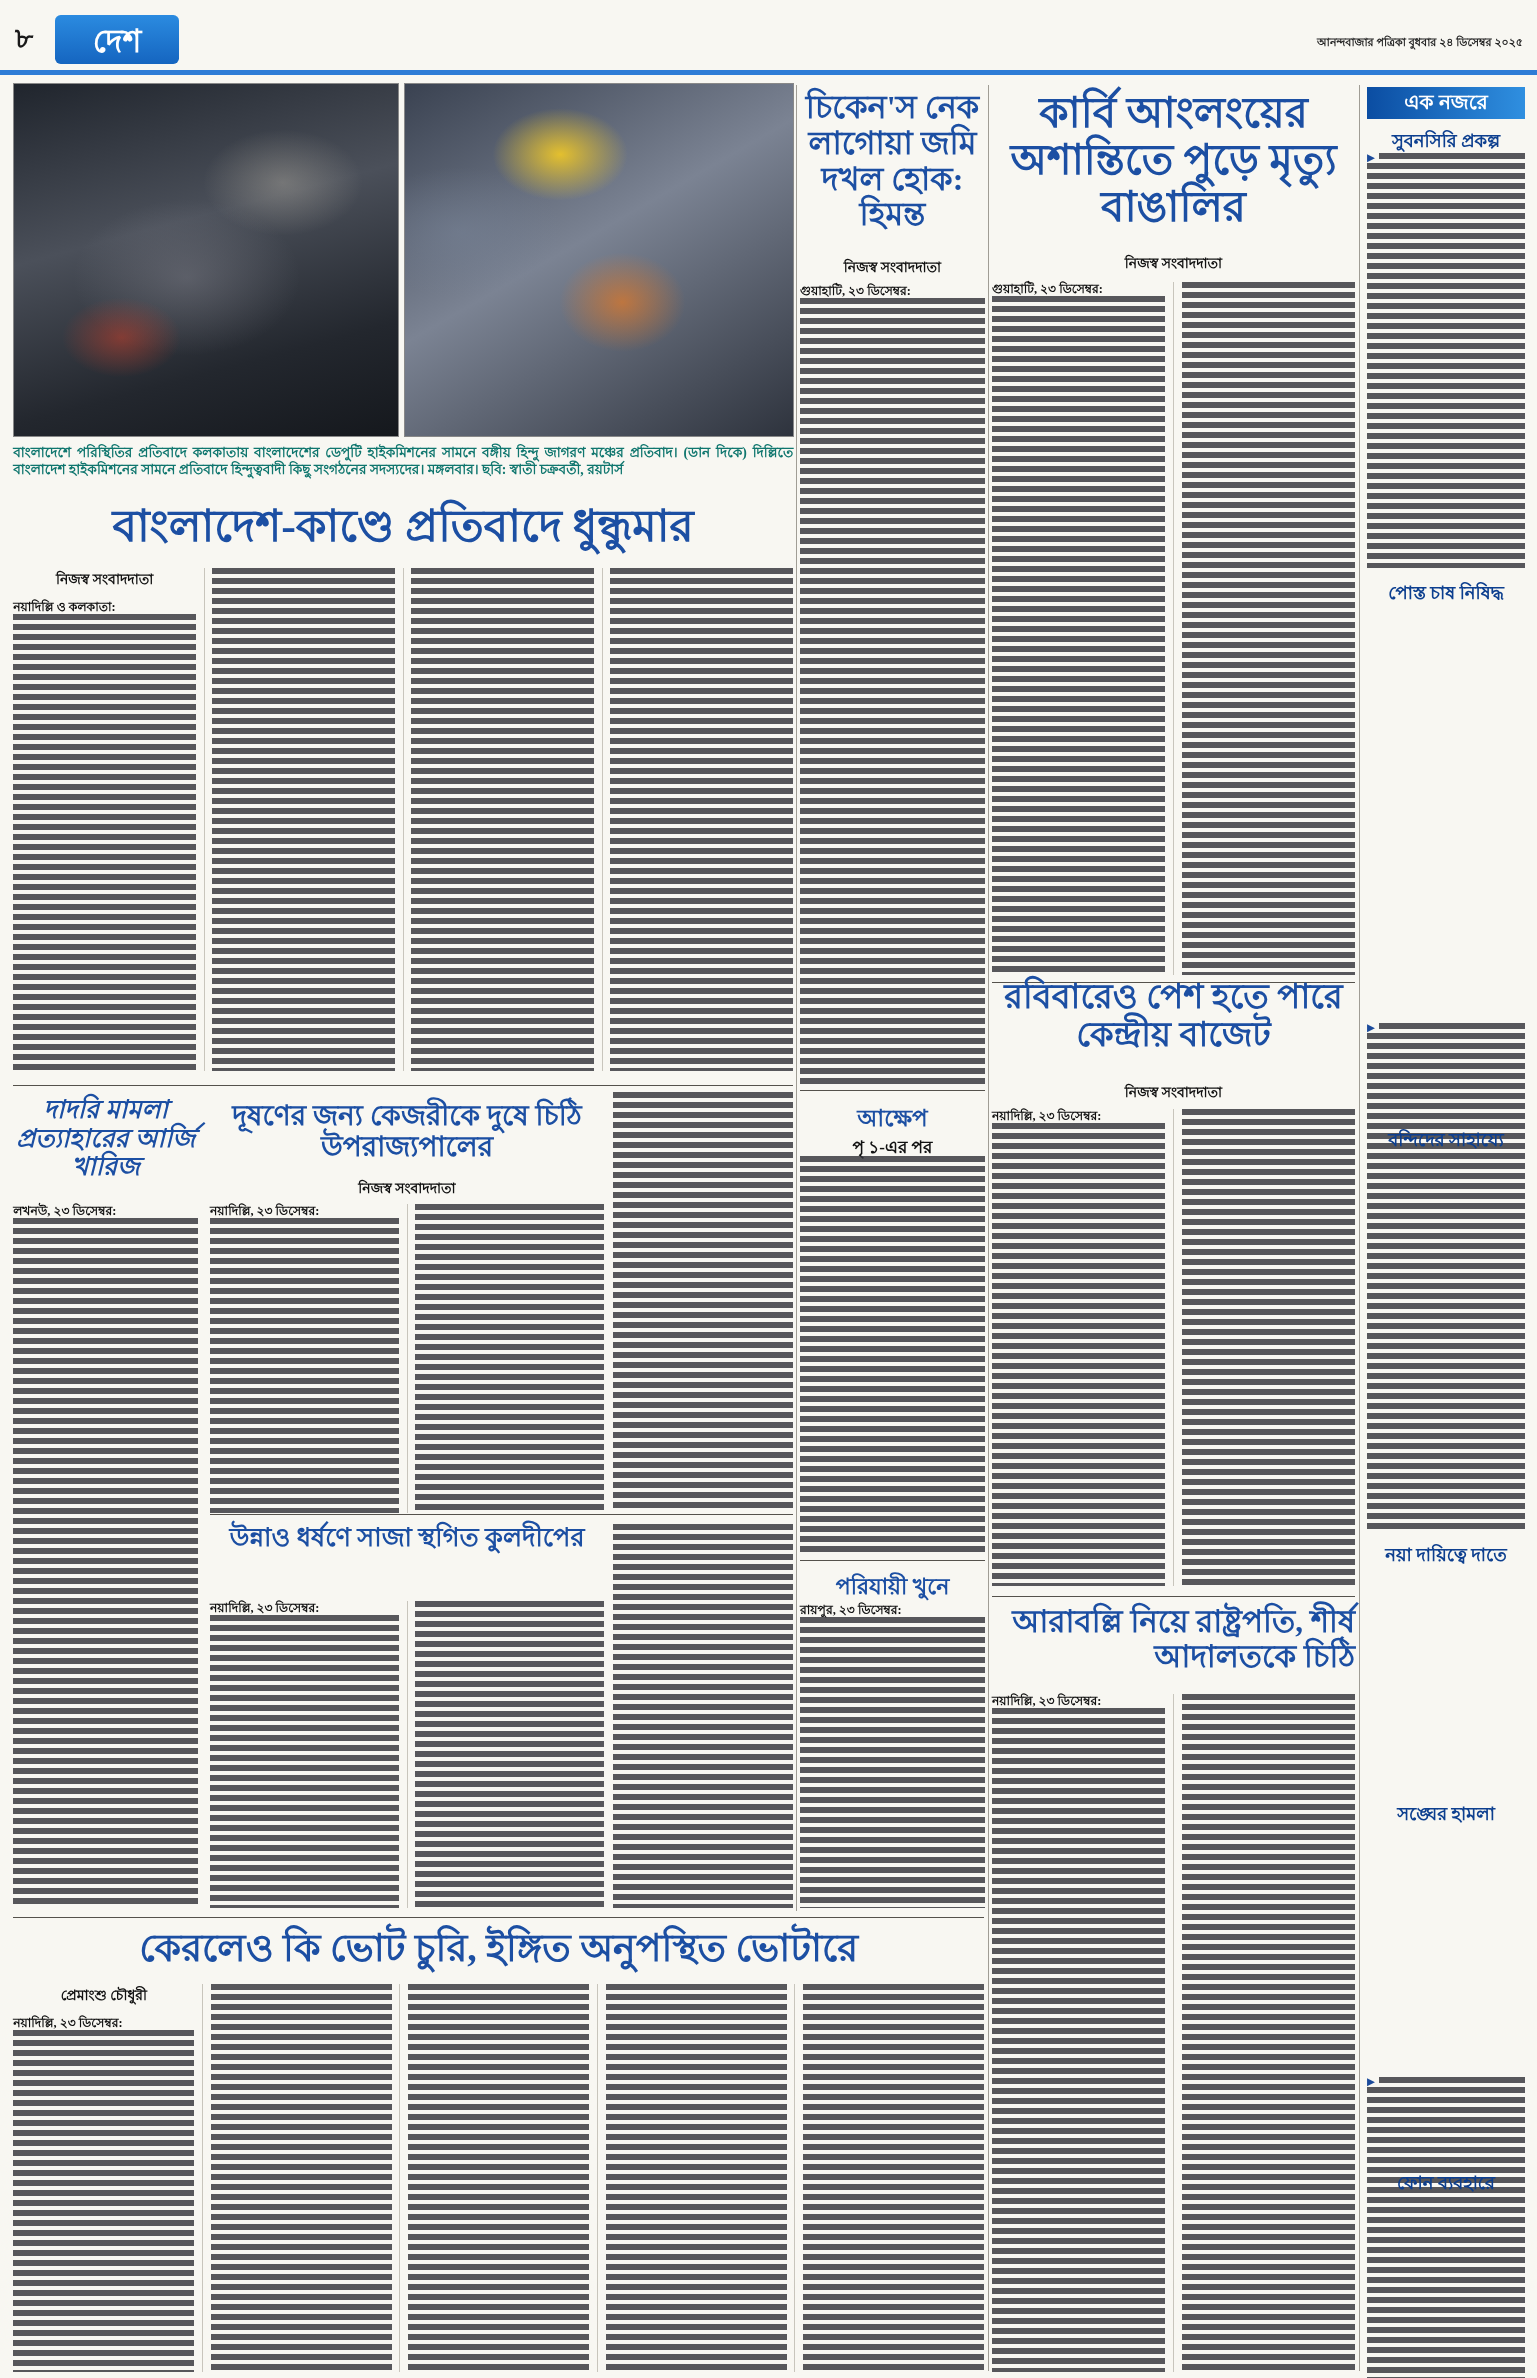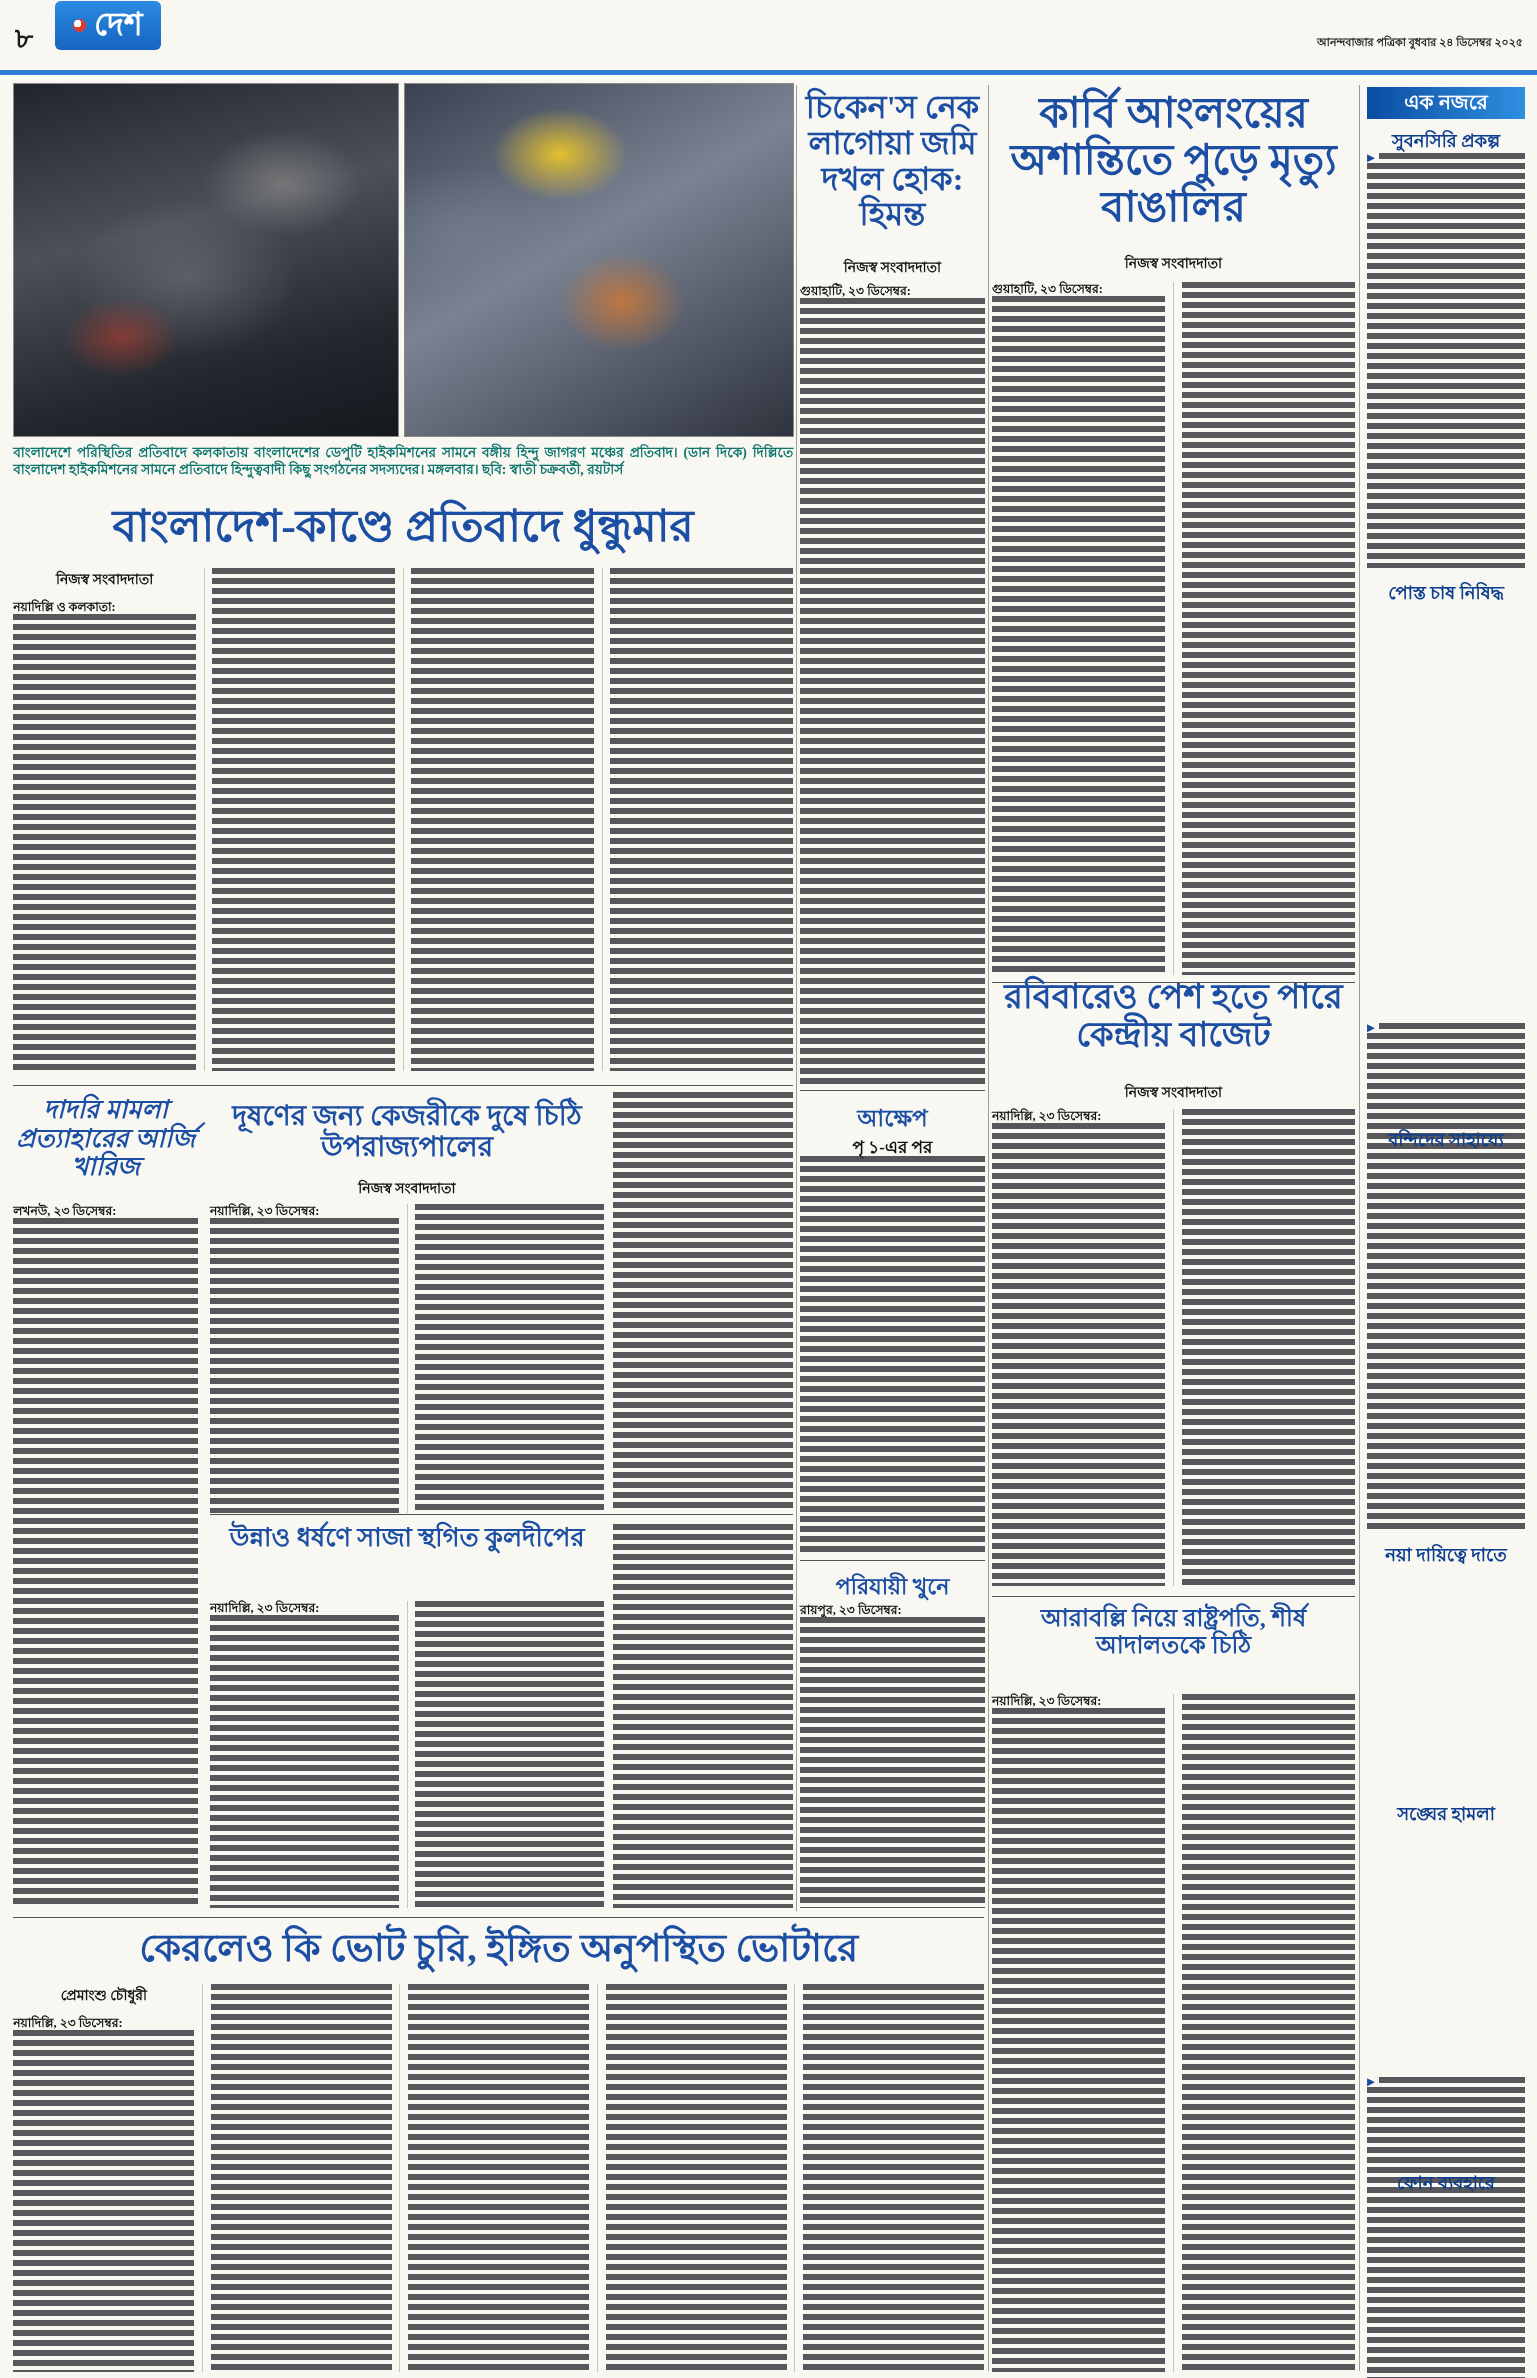--- a/index.html
+++ b/index.html
@@ -83,7 +83,7 @@
 <body>
 
 <div class="abs pageno" style="left:15px; top:17px;">৮</div>
-<div class="abs logo" style="left:55px; top:1px; width:106px; height:49px;">
+<div class="abs logo" style="left:55px; top:15px; width:124px; height:49px;flex-direction:column;">
   <span class="logo-accent"></span>
   <span>দেশ</span>
 </div>

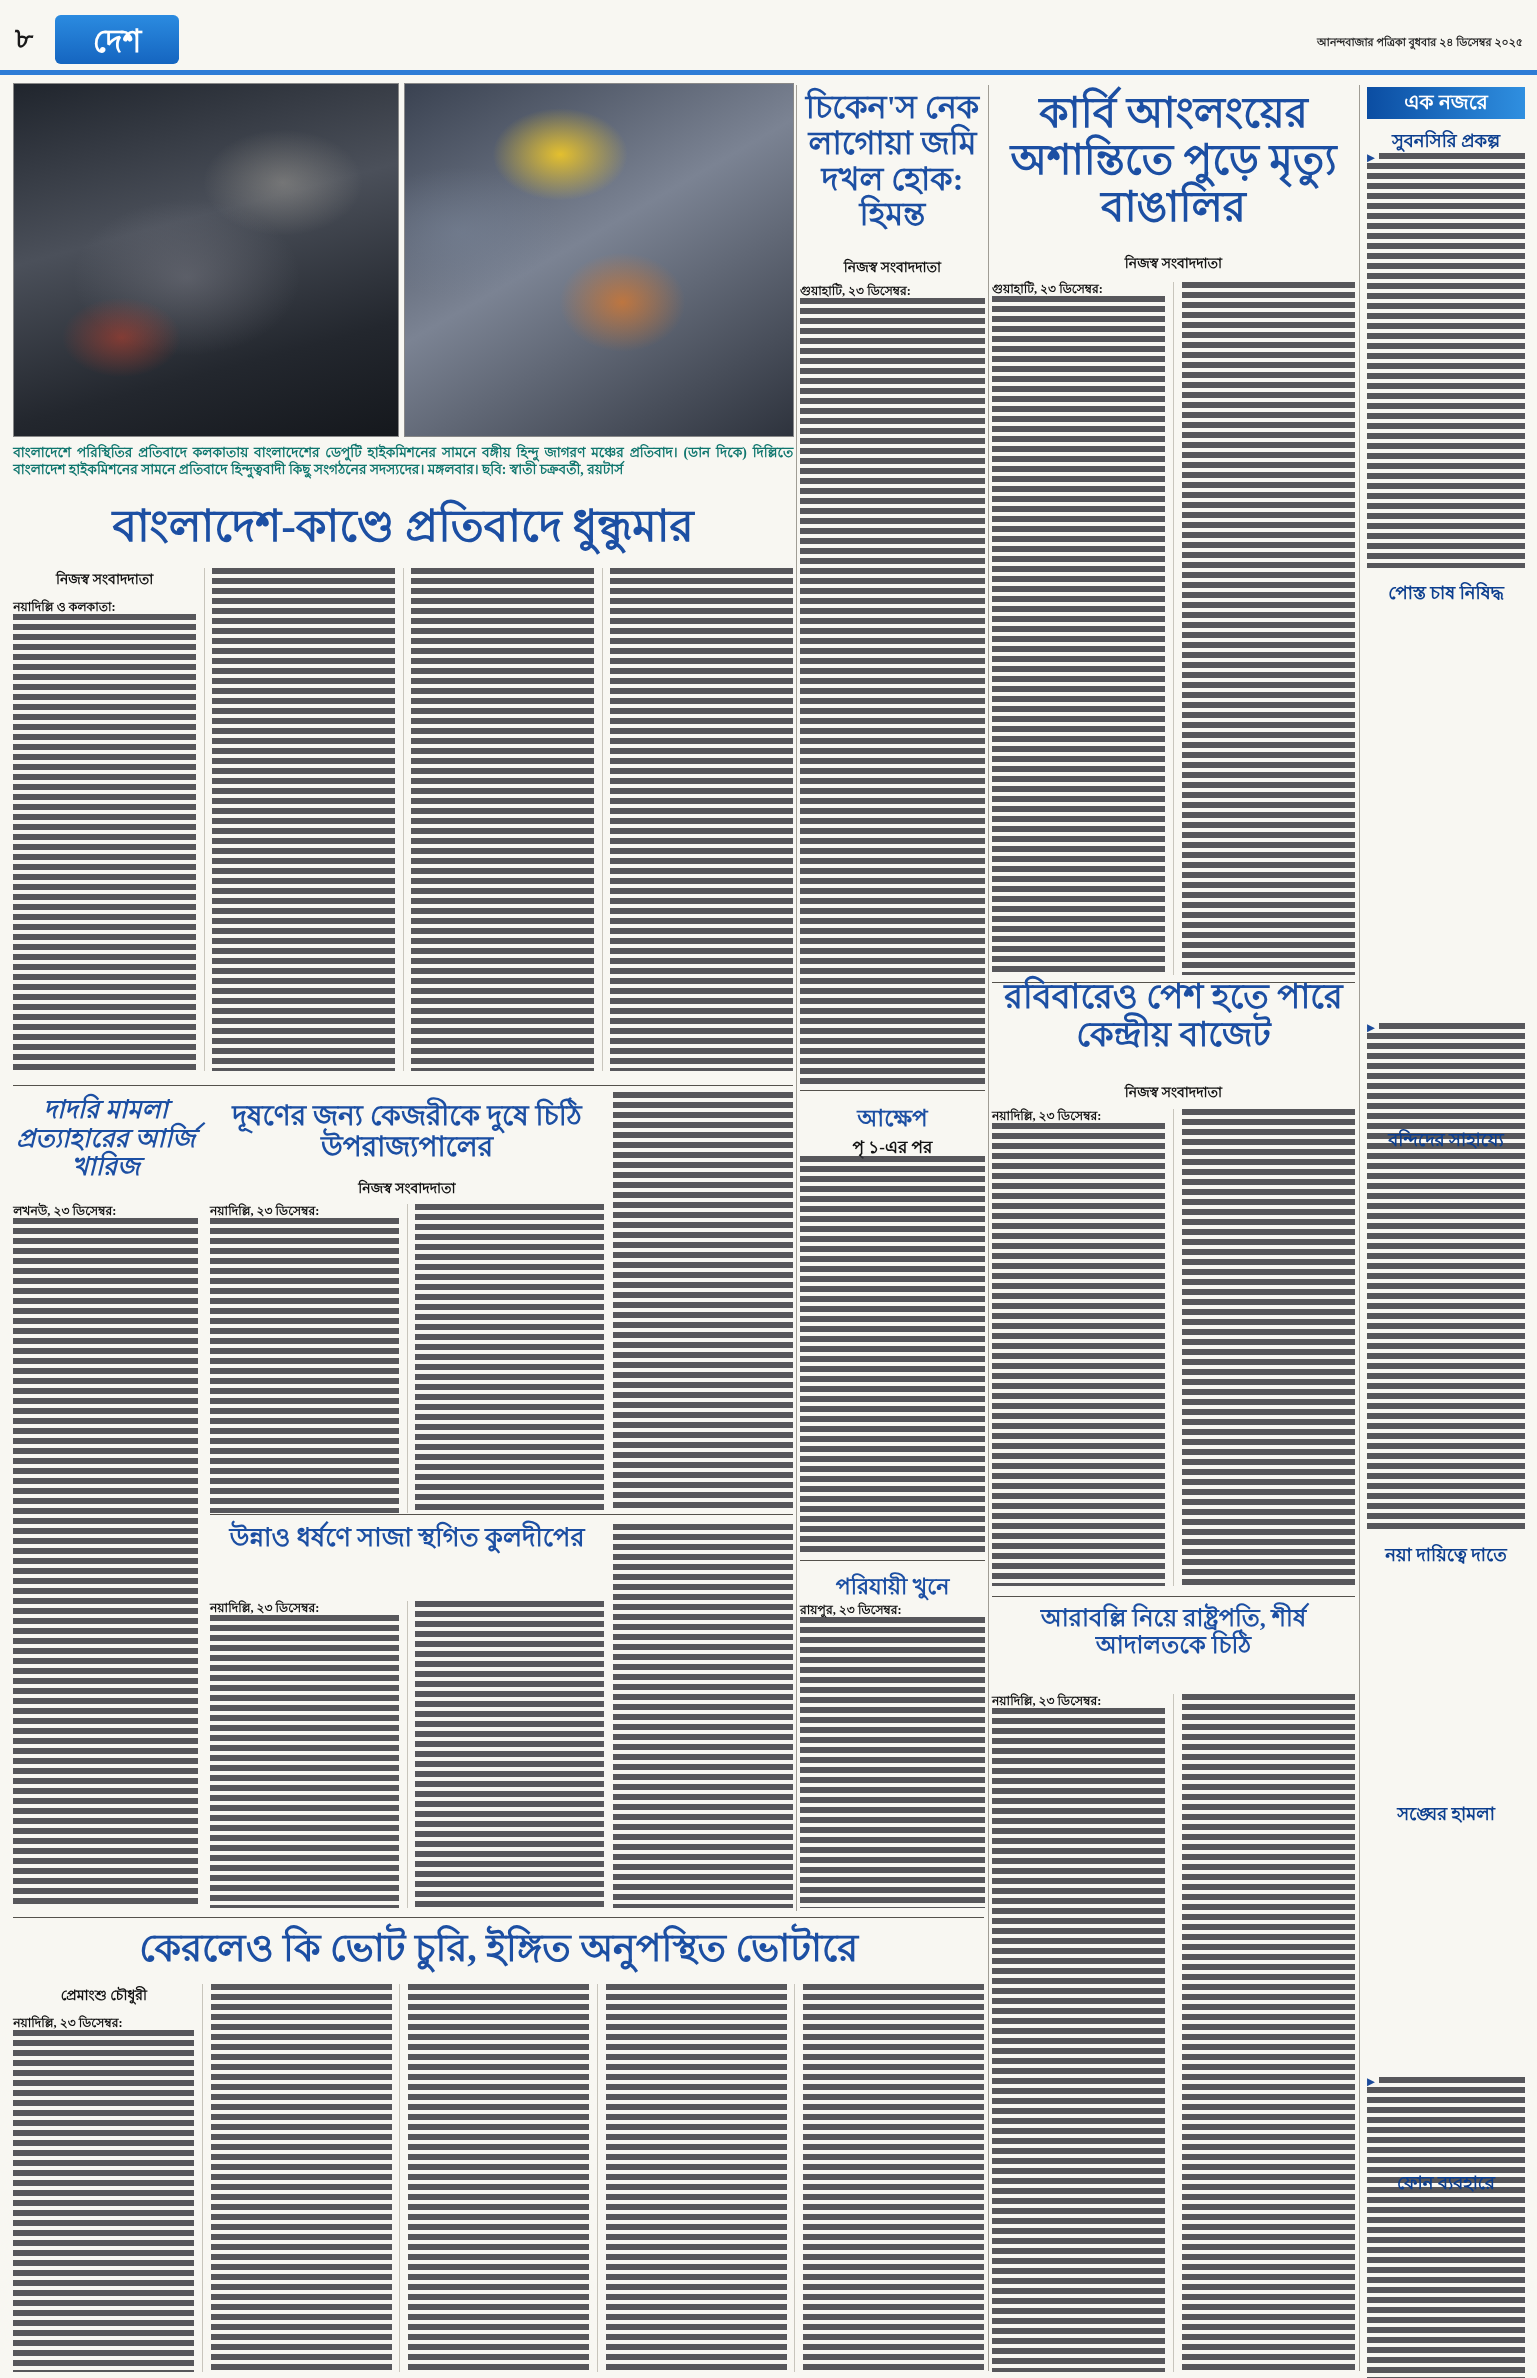--- a/index.html
+++ b/index.html
@@ -193,7 +193,7 @@
 </div>
 
 <div class="abs hrule" style="left:992px; top:1596px; width:363px;"></div>
-<div class="abs headline" style="left:992px; top:1605px; width:363px; font-size:24px;">আরাবল্লি নিয়ে রাষ্ট্রপতি, শীর্ষ আদালতকে চিঠি</div>
+<div class="abs headline" style="left:992px; top:1605px; width:363px; font-size:31px;text-align:right;">আরাবল্লি নিয়ে রাষ্ট্রপতি, শীর্ষ আদালতকে চিঠি</div>
 <div class="abs cols" style="left:992px; top:1694px; width:363px; height:678px;">
   <div class="col">
     <div class="dateline">নয়াদিল্লি, ২৩ ডিসেম্বর:</div>

